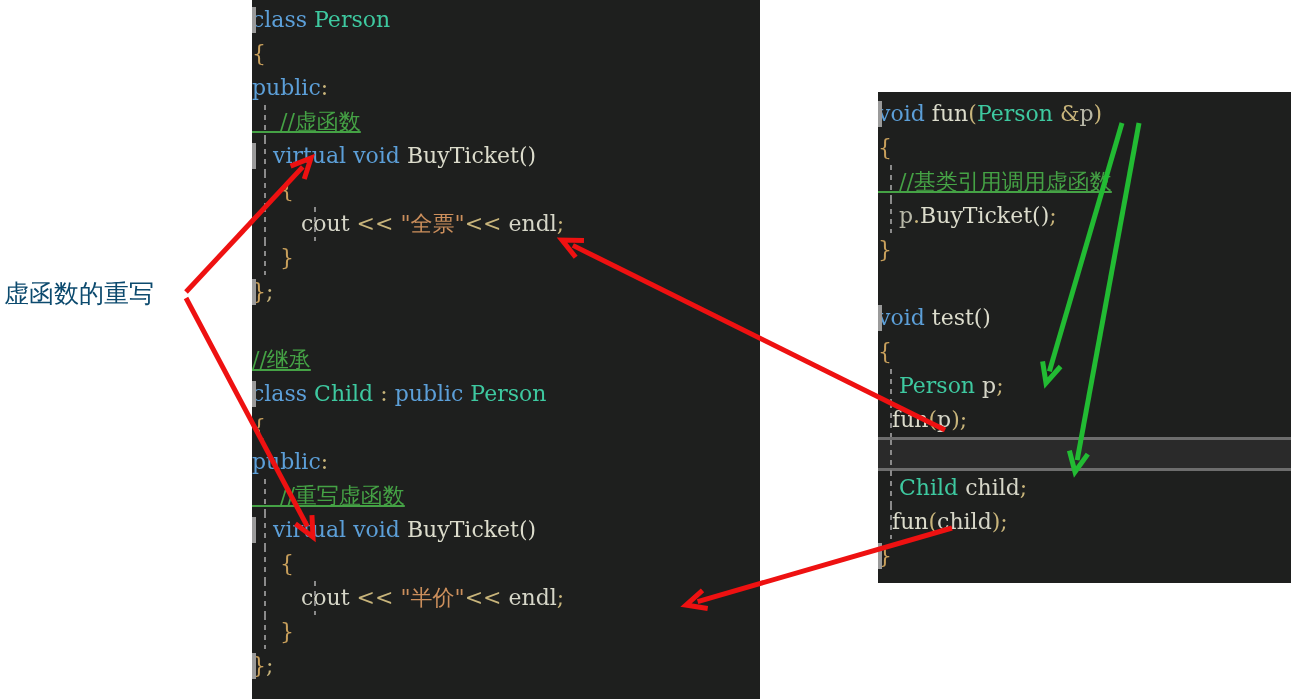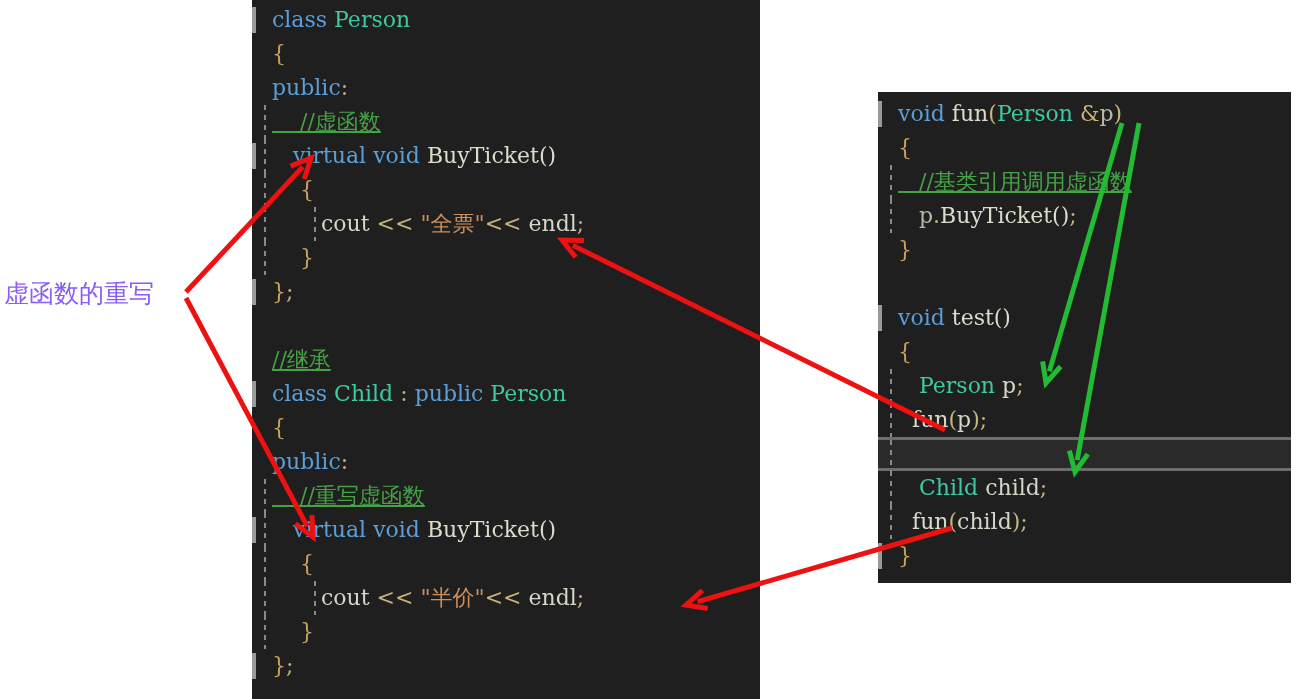--- a/index.html
+++ b/index.html
@@ -44,7 +44,7 @@
   .code-line {
     position: relative;
     height: 34px;
-    padding-left: 20px;
+    padding-left: 0;
     box-sizing: border-box;
   }
 

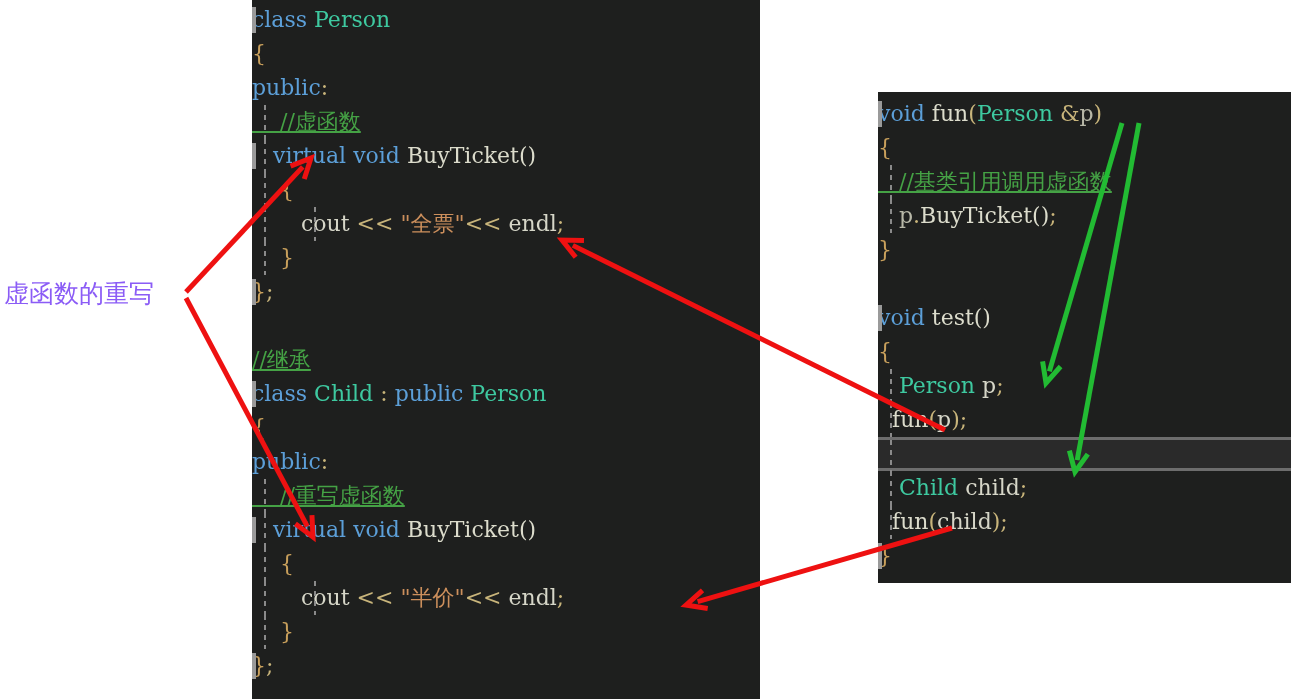--- a/index.html
+++ b/index.html
@@ -96,7 +96,7 @@
     top: 277px;
     font-family: Liberation Sans, sans-serif;
     font-size: 25px;
-    color: #8b5cf6;
+    color: #0c4a6e;
     letter-spacing: 0px;
     white-space: nowrap;
   }

